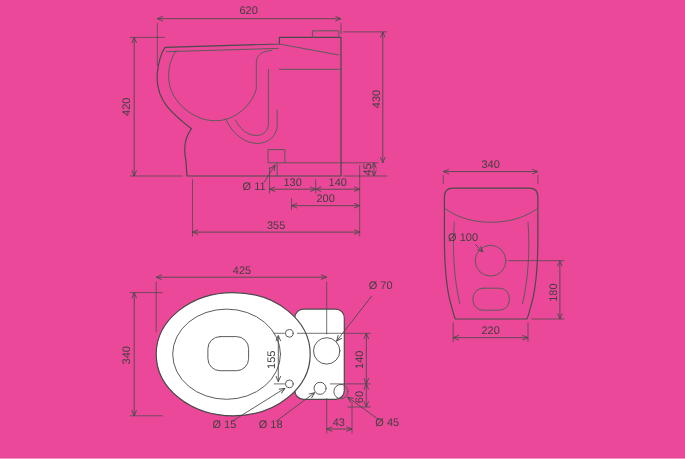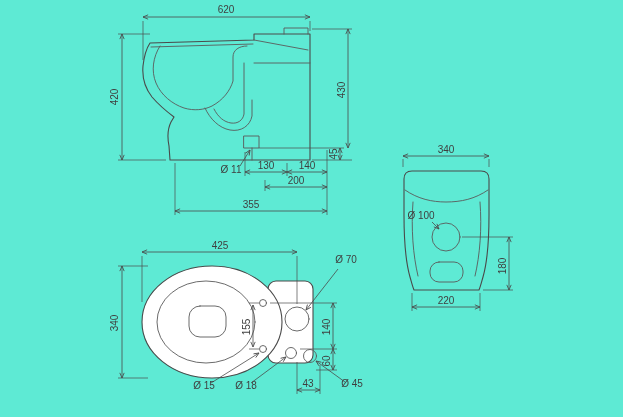--- a/index.html
+++ b/index.html
@@ -5,7 +5,7 @@
   html, body { margin: 0; padding: 0; background: #ffffff; }
   .canvas {
     width: 623px; height: 417px;
-    background: #5eead4;
+    background: #ec4899;
     position: relative;
     font-family: "Liberation Sans", sans-serif;
     overflow: hidden;

